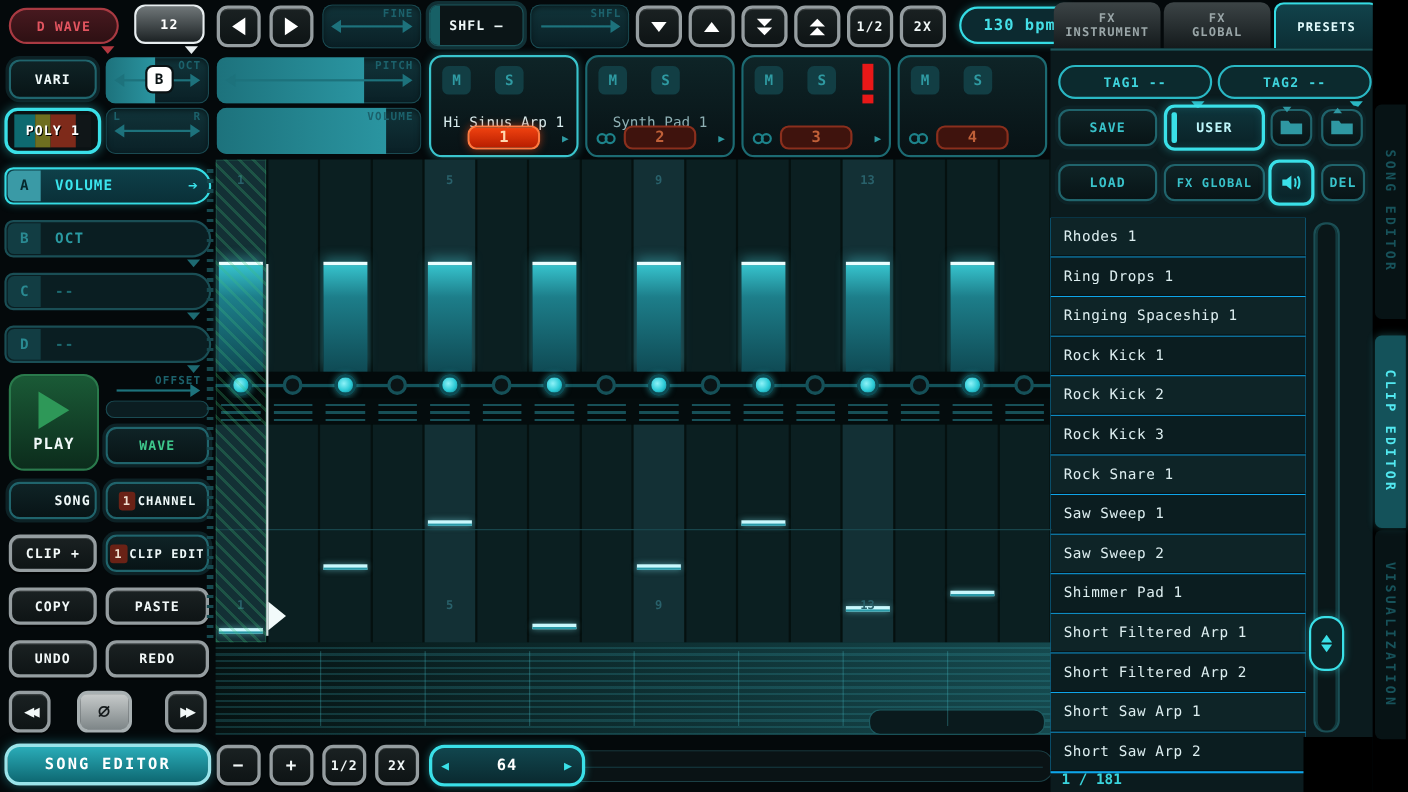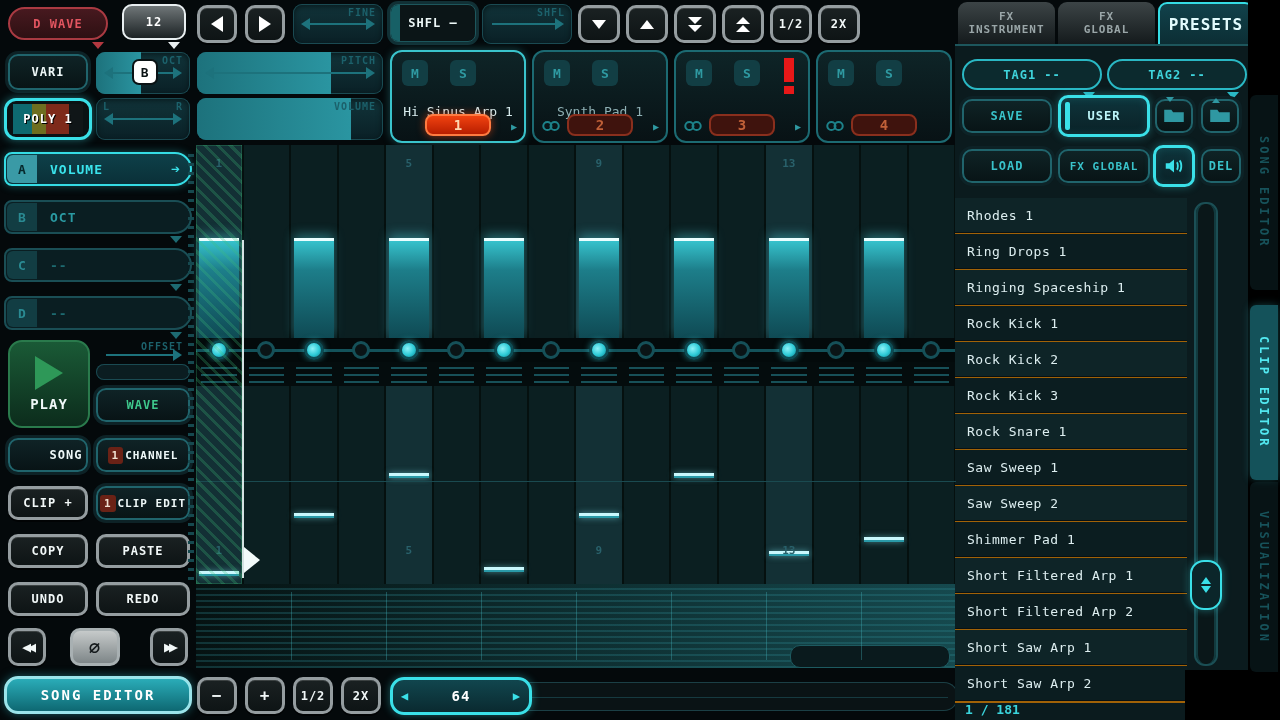--- a/index.html
+++ b/index.html
@@ -120,6 +120,9 @@
     <span>2X</span>
     </div>
 
+  <div class="btn" style="left:872px;top:6px;width:110px;height:34px;border:2px solid #35dce4;border-radius:17px;background:#0c2a30;color:#45e0e8;font-size:14px;box-shadow:0 0 8px rgba(53,220,228,.4);">
+    <span>130 bpm</span>
+    </div>
 
   <div class="toptab" style="left:958px;width:97px;">
     <span>FX</span>

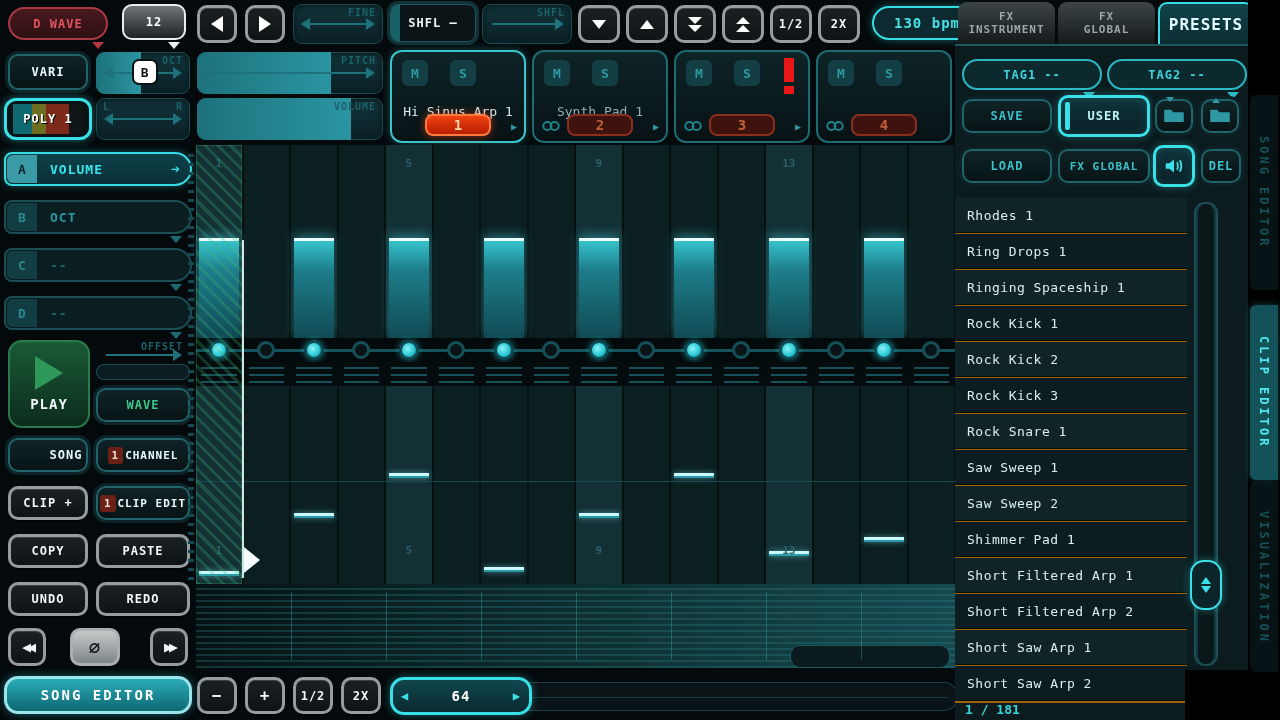--- a/index.html
+++ b/index.html
@@ -132,7 +132,7 @@
     <span>FX</span>
     <span>GLOBAL</span>
     </div>
-  <div class="toptab" style="left:1158px;width:96px;background:linear-gradient(180deg,#11424b,#0c2e34);border:2px solid #35dce4;border-bottom:none;color:#e2fbfd;font-size:16px;">
+  <div class="toptab" style="left:1158px;width:96px;background:linear-gradient(180deg,#11424b,#0c2e34);border:2px solid #35dce4;border-bottom:none;color:#e2fbfd;font-size:11px;">
     <span>PRESETS</span>
     </div>
 

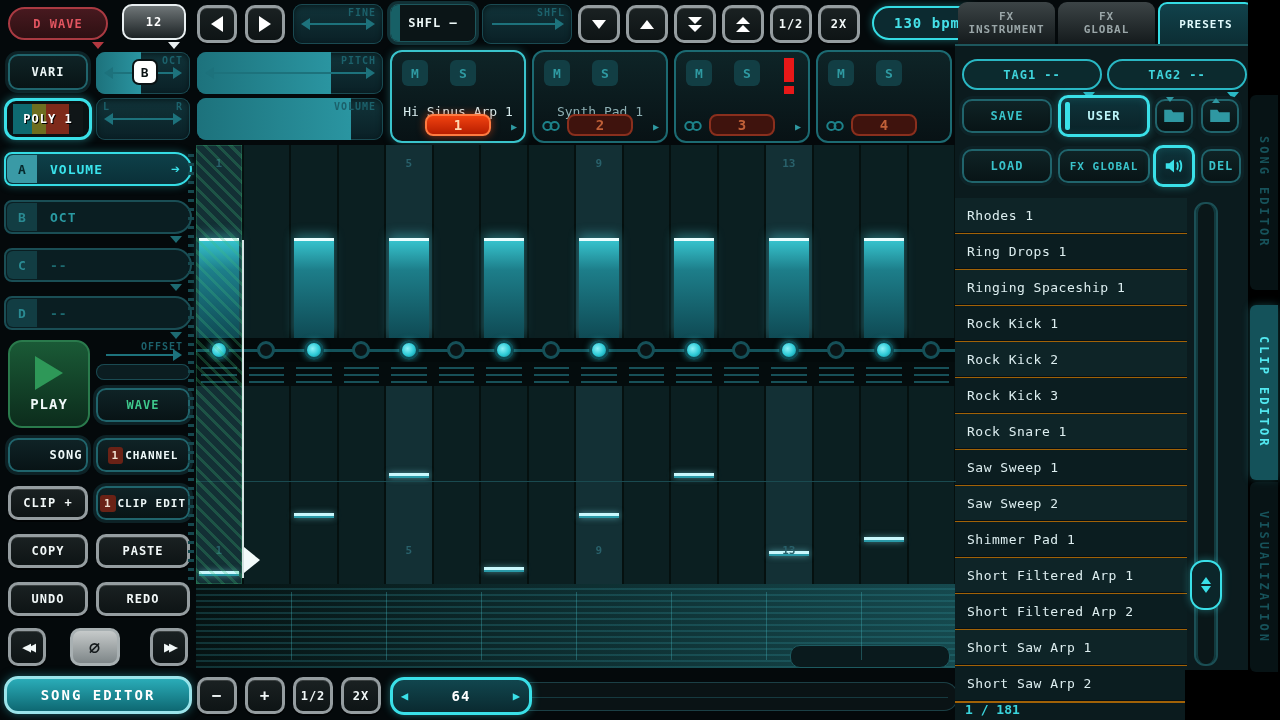--- a/index.html
+++ b/index.html
@@ -555,7 +555,7 @@
       <span>DEL</span>
       </div>
 
-    <div id="presetlist" class="abs" style="left:0;top:152px;width:232px;height:505px;background:#a16207;overflow:hidden;">
+    <div id="presetlist" class="abs" style="left:0;top:152px;width:232px;height:505px;background:#0ea5e9;overflow:hidden;">
         <div class="preset-row" style="top: 0px; background: rgb(14, 36, 39);">
           <span>Rhodes 1</span>
         </div>

